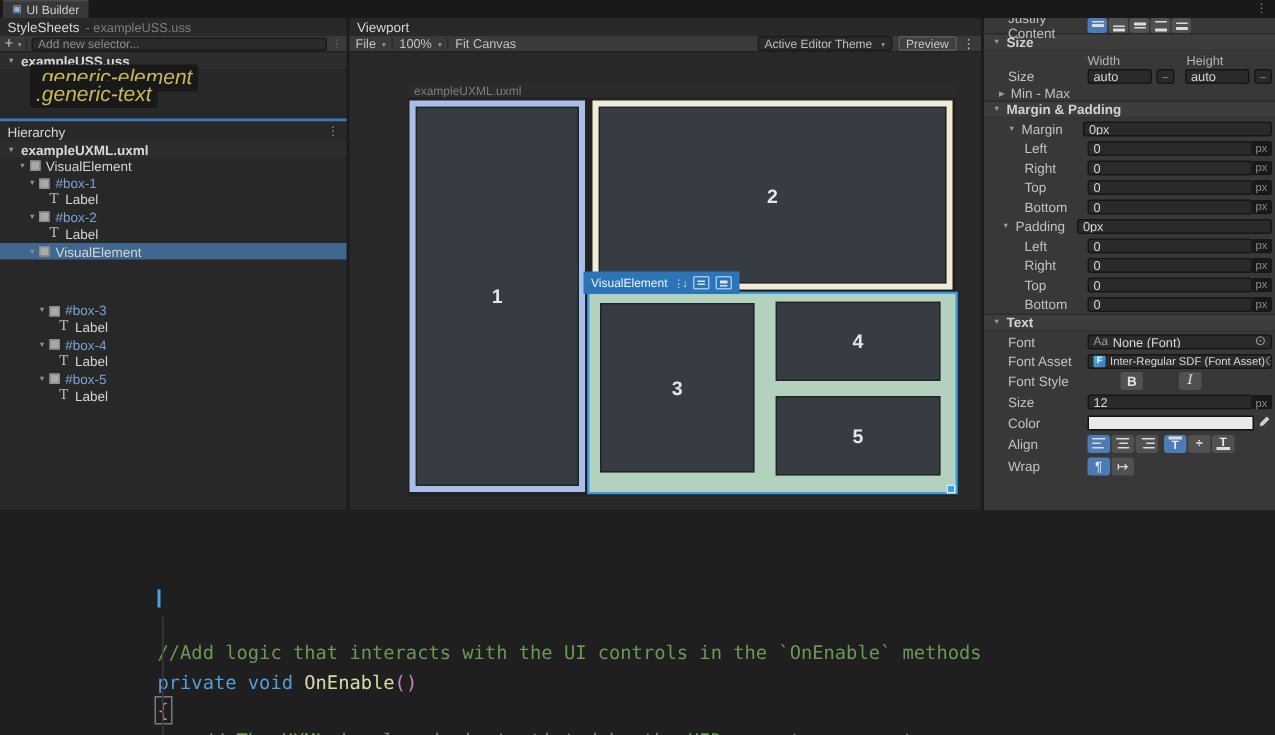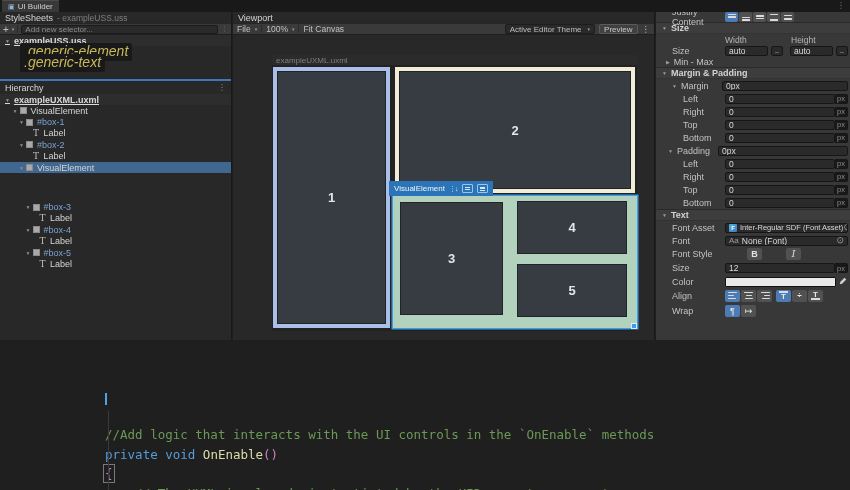--- a/index.html
+++ b/index.html
@@ -34,7 +34,7 @@
   .text-field { flex:1; height:9px; background:#2a2a2a; border:1px solid #1b1b1b; border-radius:2px;
     display:flex; align-items:center; padding:0 3px; font-size:8px; color:#8d8d8d; }
 
-  .file-row { height:11px; background:#2d2d2d; display:flex; align-items:center; font-size:9px; font-weight:bold; color:#dadada;text-decoration:underline; }
+  .file-row { height:11px; background:#2d2d2d; display:flex; align-items:center; font-size:9px; font-weight:bold; color:#dadada; }
   .file-row .arr { font-size:5px; color:#999; margin:0 4px 0 5px; }
 
   .pill-row { height:11px; display:flex; align-items:center; padding-left:20px; }

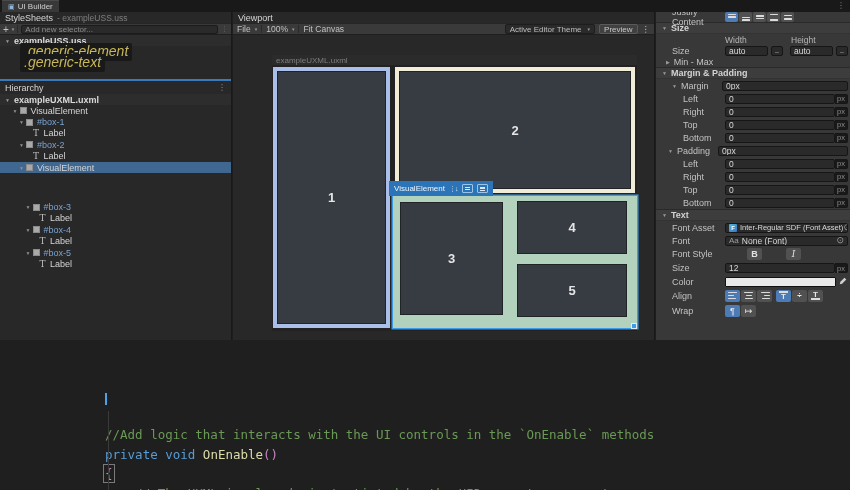--- a/index.html
+++ b/index.html
@@ -448,18 +448,18 @@
     </div>
 
     <div class="insp-row">
+      <span class="rlabel">Font</span>
+      <span class="field">
+        <span class="aa">Aa</span>
+        <span>None (Font)</span>
+        <span class="obj-pick">⊙</span>
+      </span>
+    </div>
+    <div class="insp-row">
       <span class="rlabel">Font Asset</span>
       <span class="field" style="font-size:7.5px;">
         <span class="fa-ico">F</span>
         <span>Inter-Regular SDF (Font Asset)</span>
-        <span class="obj-pick">⊙</span>
-      </span>
-    </div>
-    <div class="insp-row">
-      <span class="rlabel">Font</span>
-      <span class="field">
-        <span class="aa">Aa</span>
-        <span>None (Font)</span>
         <span class="obj-pick">⊙</span>
       </span>
     </div>

